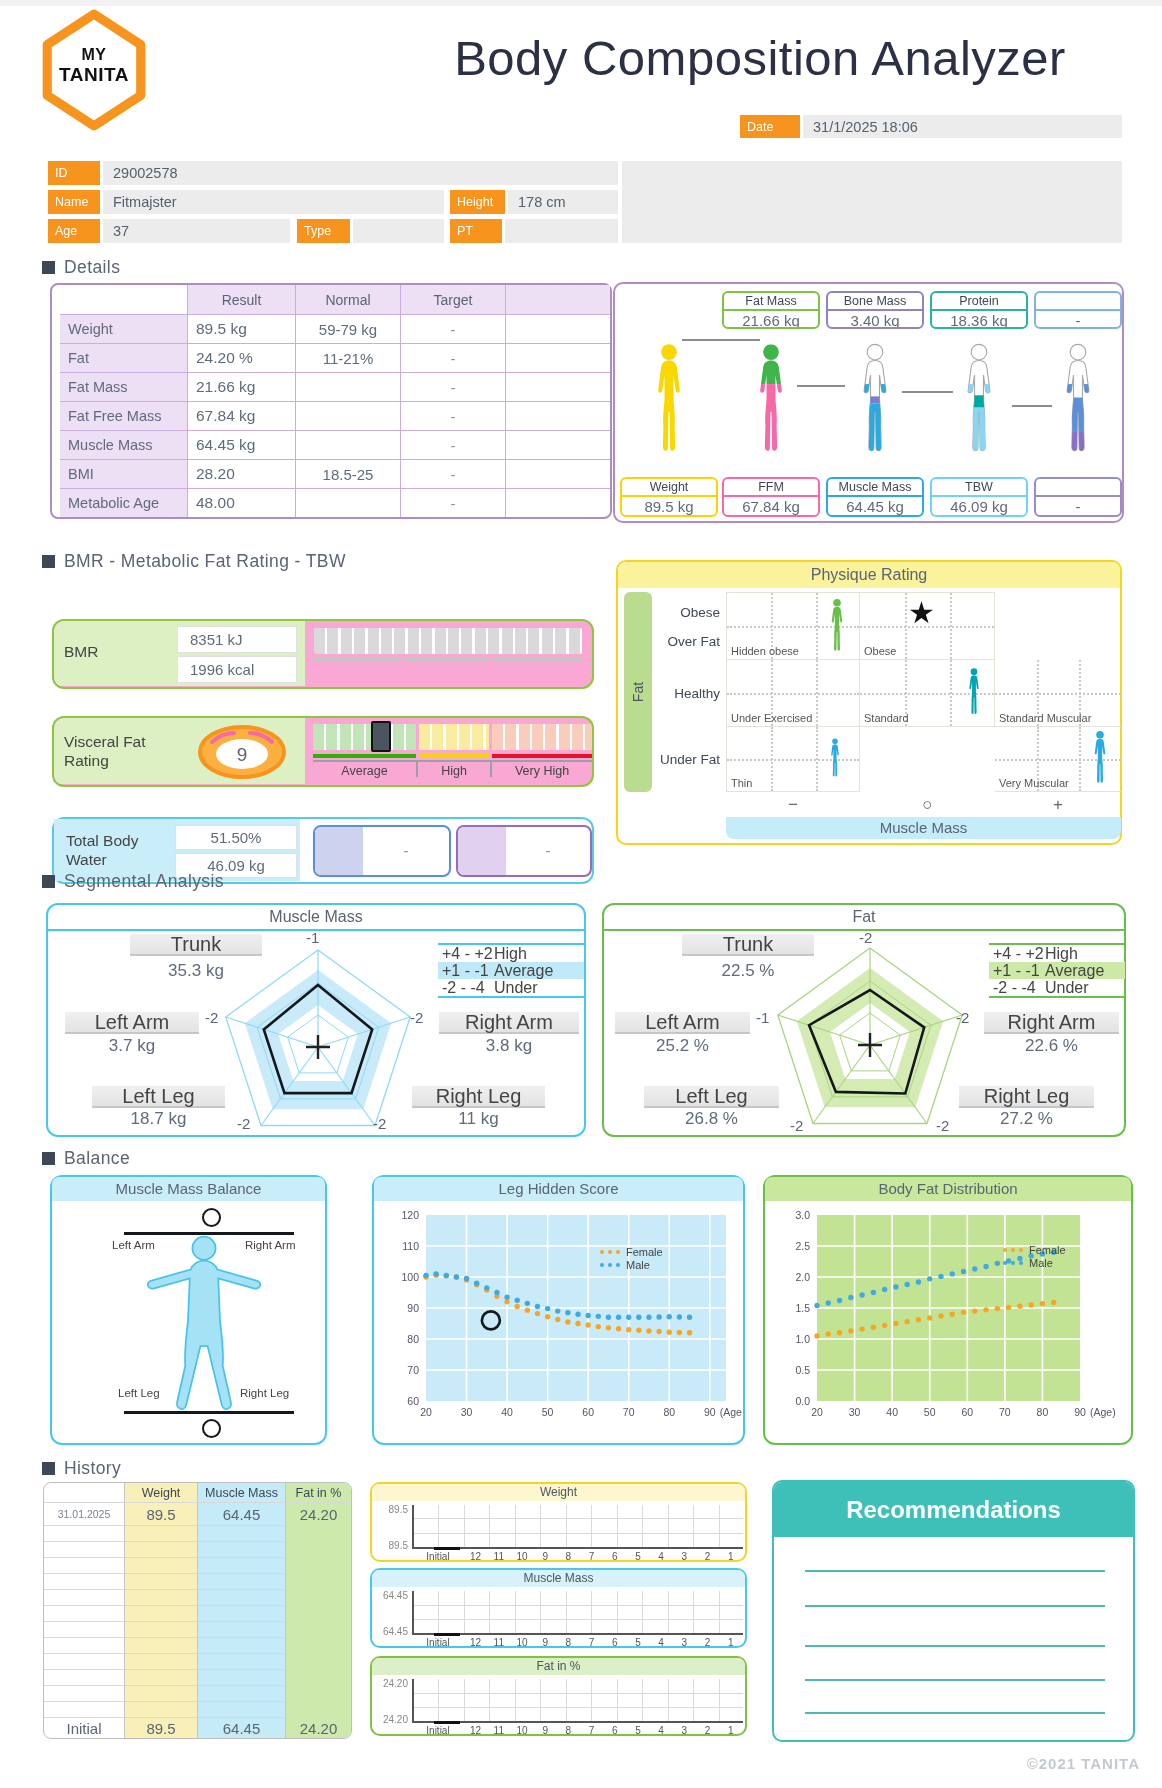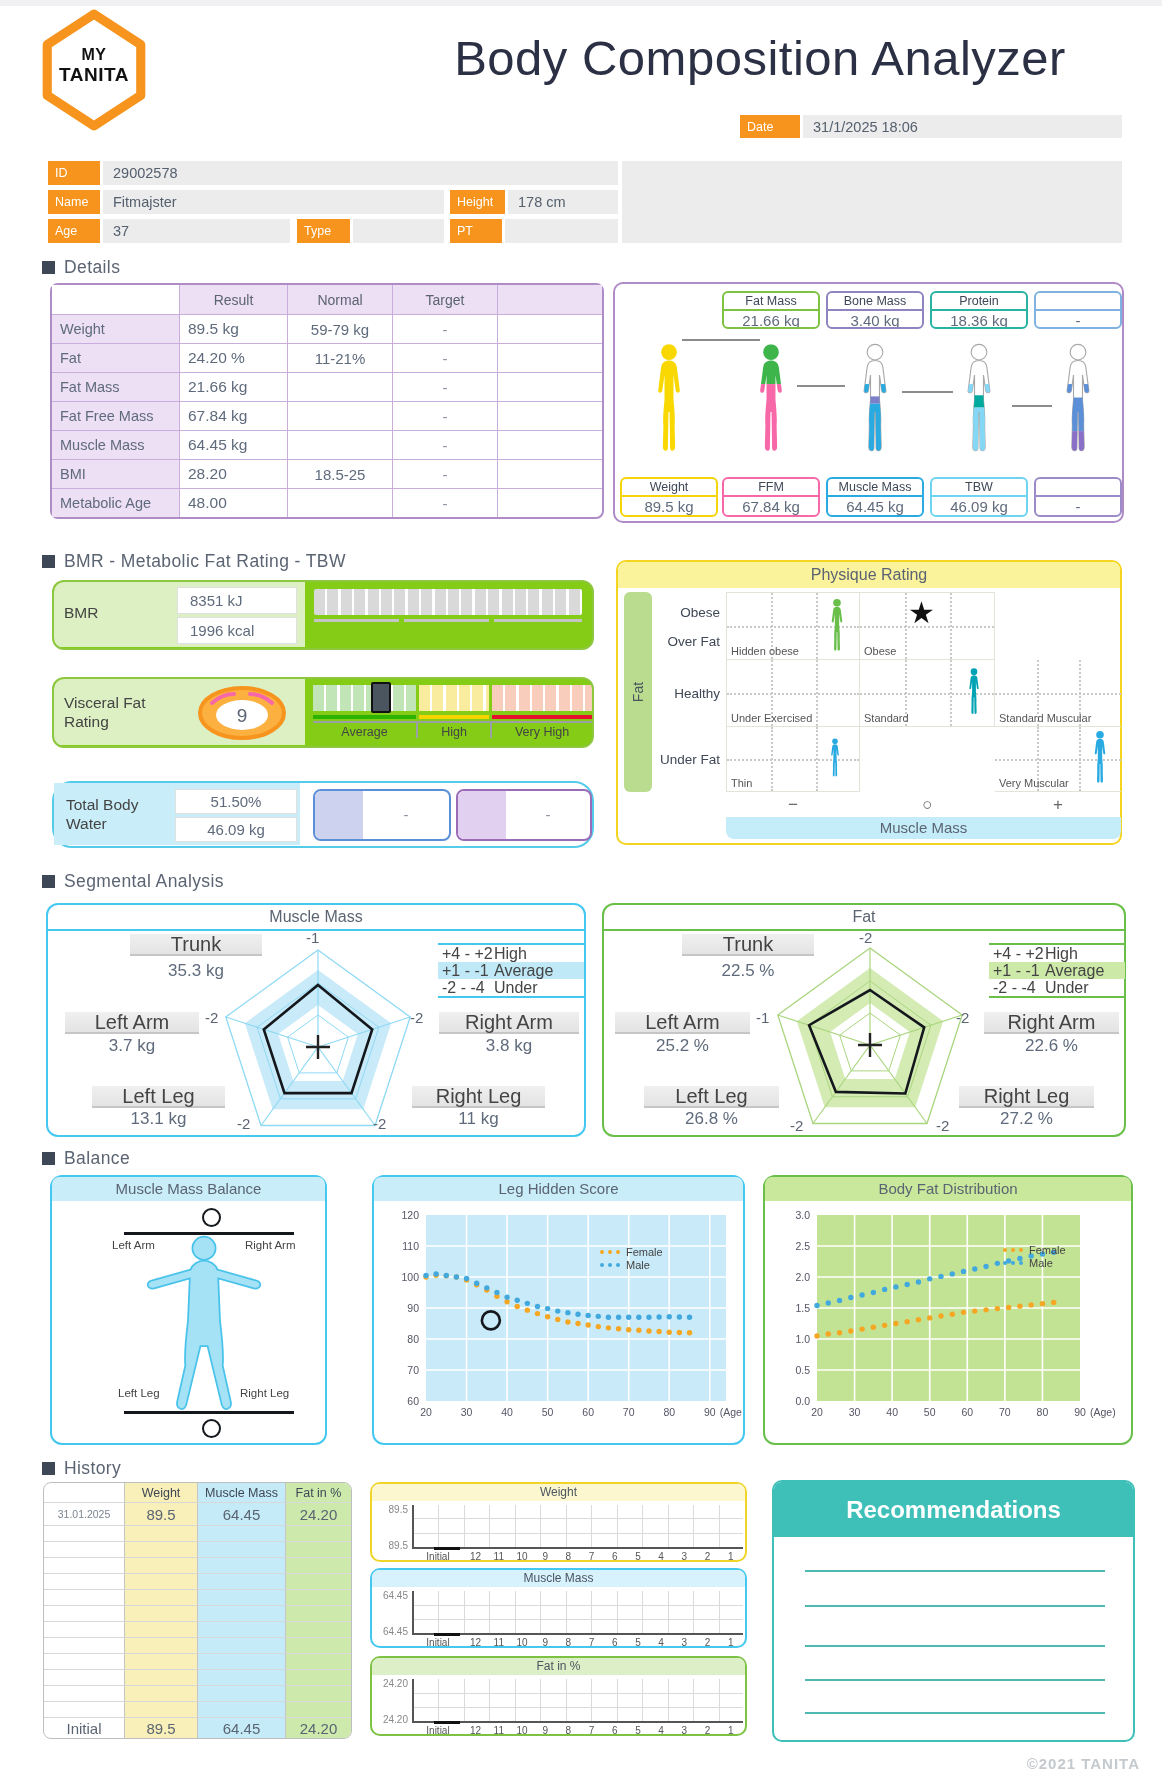--- a/index.html
+++ b/index.html
@@ -10,7 +10,7 @@
   .sechdr{display:flex;align-items:center;color:#5B6472;font-size:17.5px;letter-spacing:.4px;}
   .sechdr .bullet{width:13px;height:13px;background:#3E4756;margin-right:9px;display:inline-block;}
   
-  table.details{border-collapse:separate;border-spacing:0;width:550px;table-layout:fixed;background:#fff;border:2px solid #B08CC6;border-radius:8px;font-size:15px;color:#5F6B7C;}
+  table.details{border-collapse:separate;border-spacing:0;width:550px;table-layout:fixed;background:#fff;border:2px solid #B08CC6;border-radius:8px;font-size:15px;color:#5F6B7C;padding-left:8px;}
   table.details th, table.details td{border-left:1.5px solid #C9ADDC;border-top:1.5px solid #C9ADDC;padding:0 8px;height:29px;box-sizing:border-box;overflow:hidden;white-space:nowrap;}
   table.details th:first-child, table.details td:first-child{border-left:none;}
   table.details thead th{border-top:none;background:#EDDFF4;font-weight:normal;font-size:14px;color:#5B6472;text-align:center;}

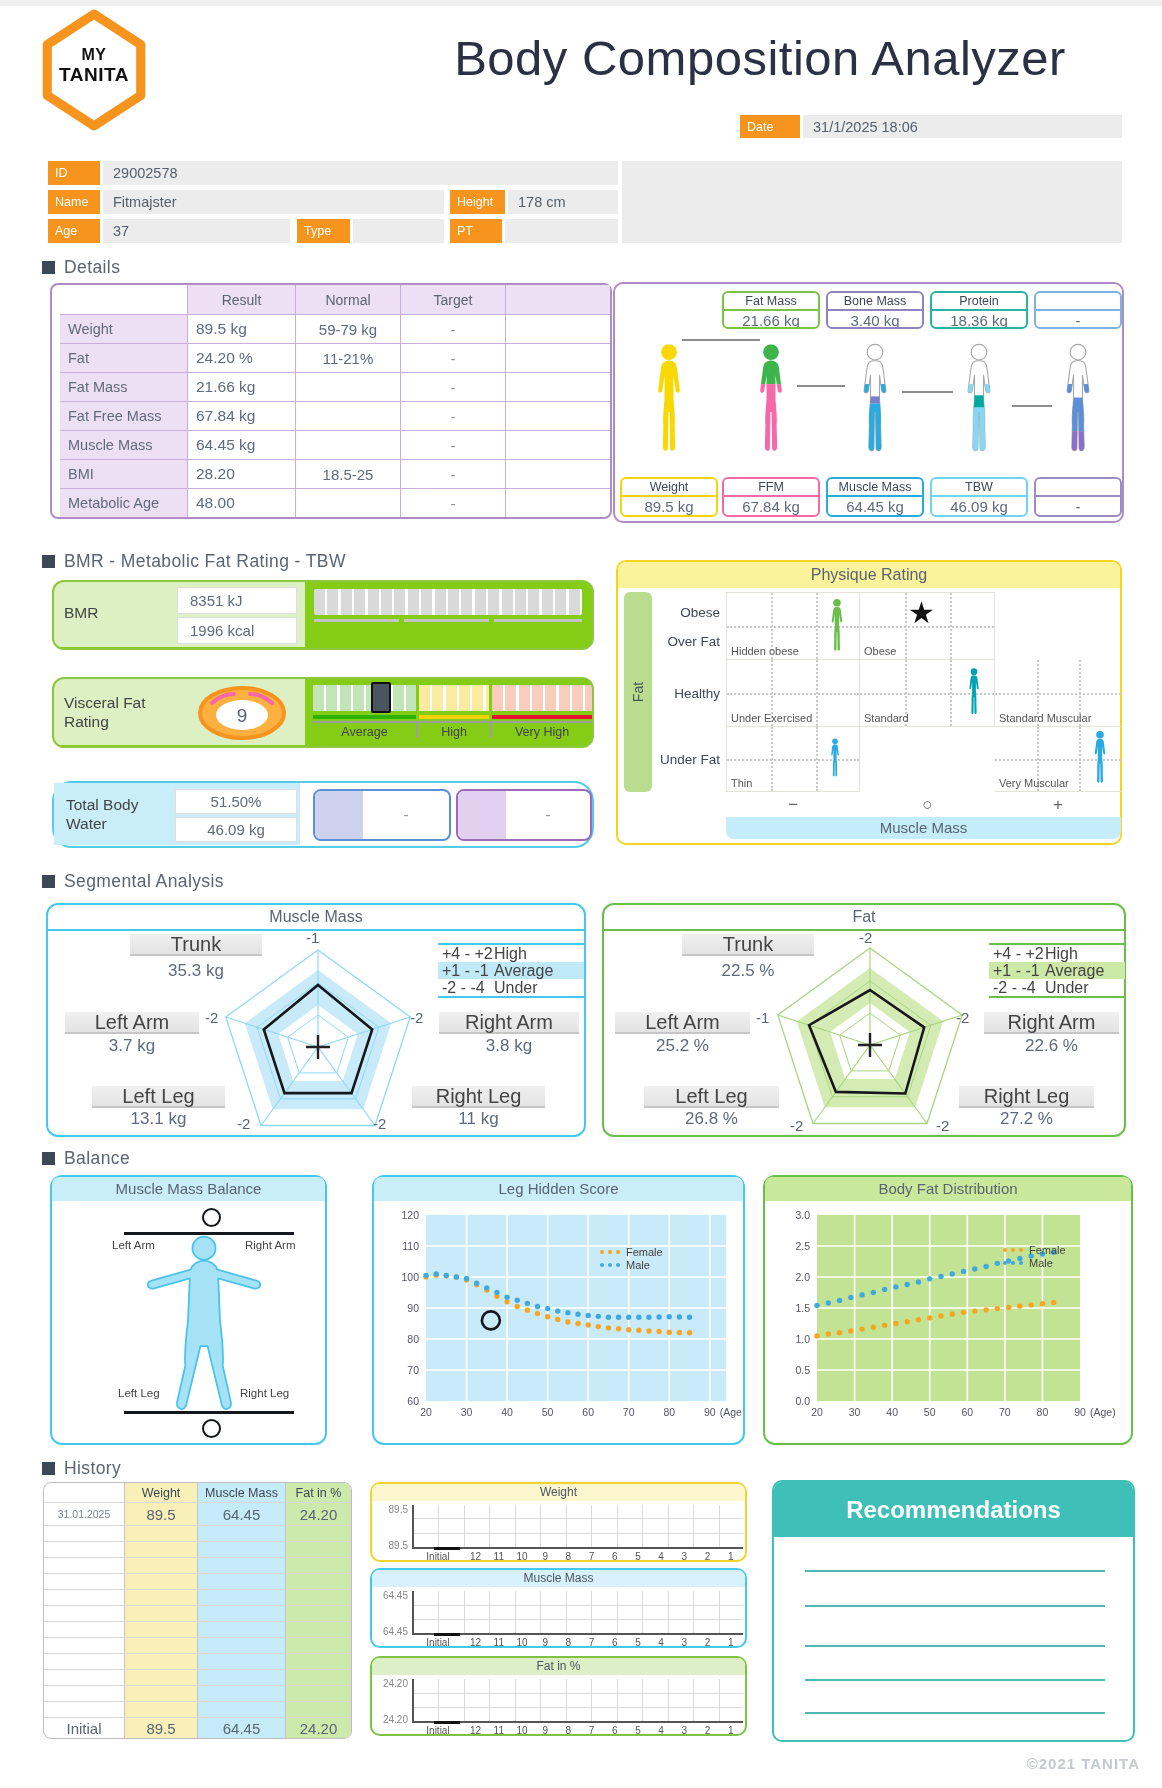--- a/index.html
+++ b/index.html
@@ -24,7 +24,7 @@
   .vbox .vval{font-size:15px;color:#5F6B7C;height:19px;line-height:19px;}
   .connector{background:#8C8C8C;height:2px;}
   
-  .greenbox{border:2.5px solid #8DC63F;border-radius:12px;background:#84cc16;box-sizing:border-box;overflow:hidden;}
+  .greenbox{border:2.5px solid #8DC63F;border-radius:12px;background:#f9a8d4;box-sizing:border-box;overflow:hidden;margin-top:39px;}
   .greenfill{background:#DDF0C3;}
   .whitechip{background:#fff;border:1px solid #E0E0E0;color:#5F6B7C;font-size:15px;display:flex;align-items:center;padding-left:12px;box-sizing:border-box;}
   .segbar-gray{background:repeating-linear-gradient(90deg,#D9D9D9 0 11px,#fff 11px 13.4px);border-radius:2px;}

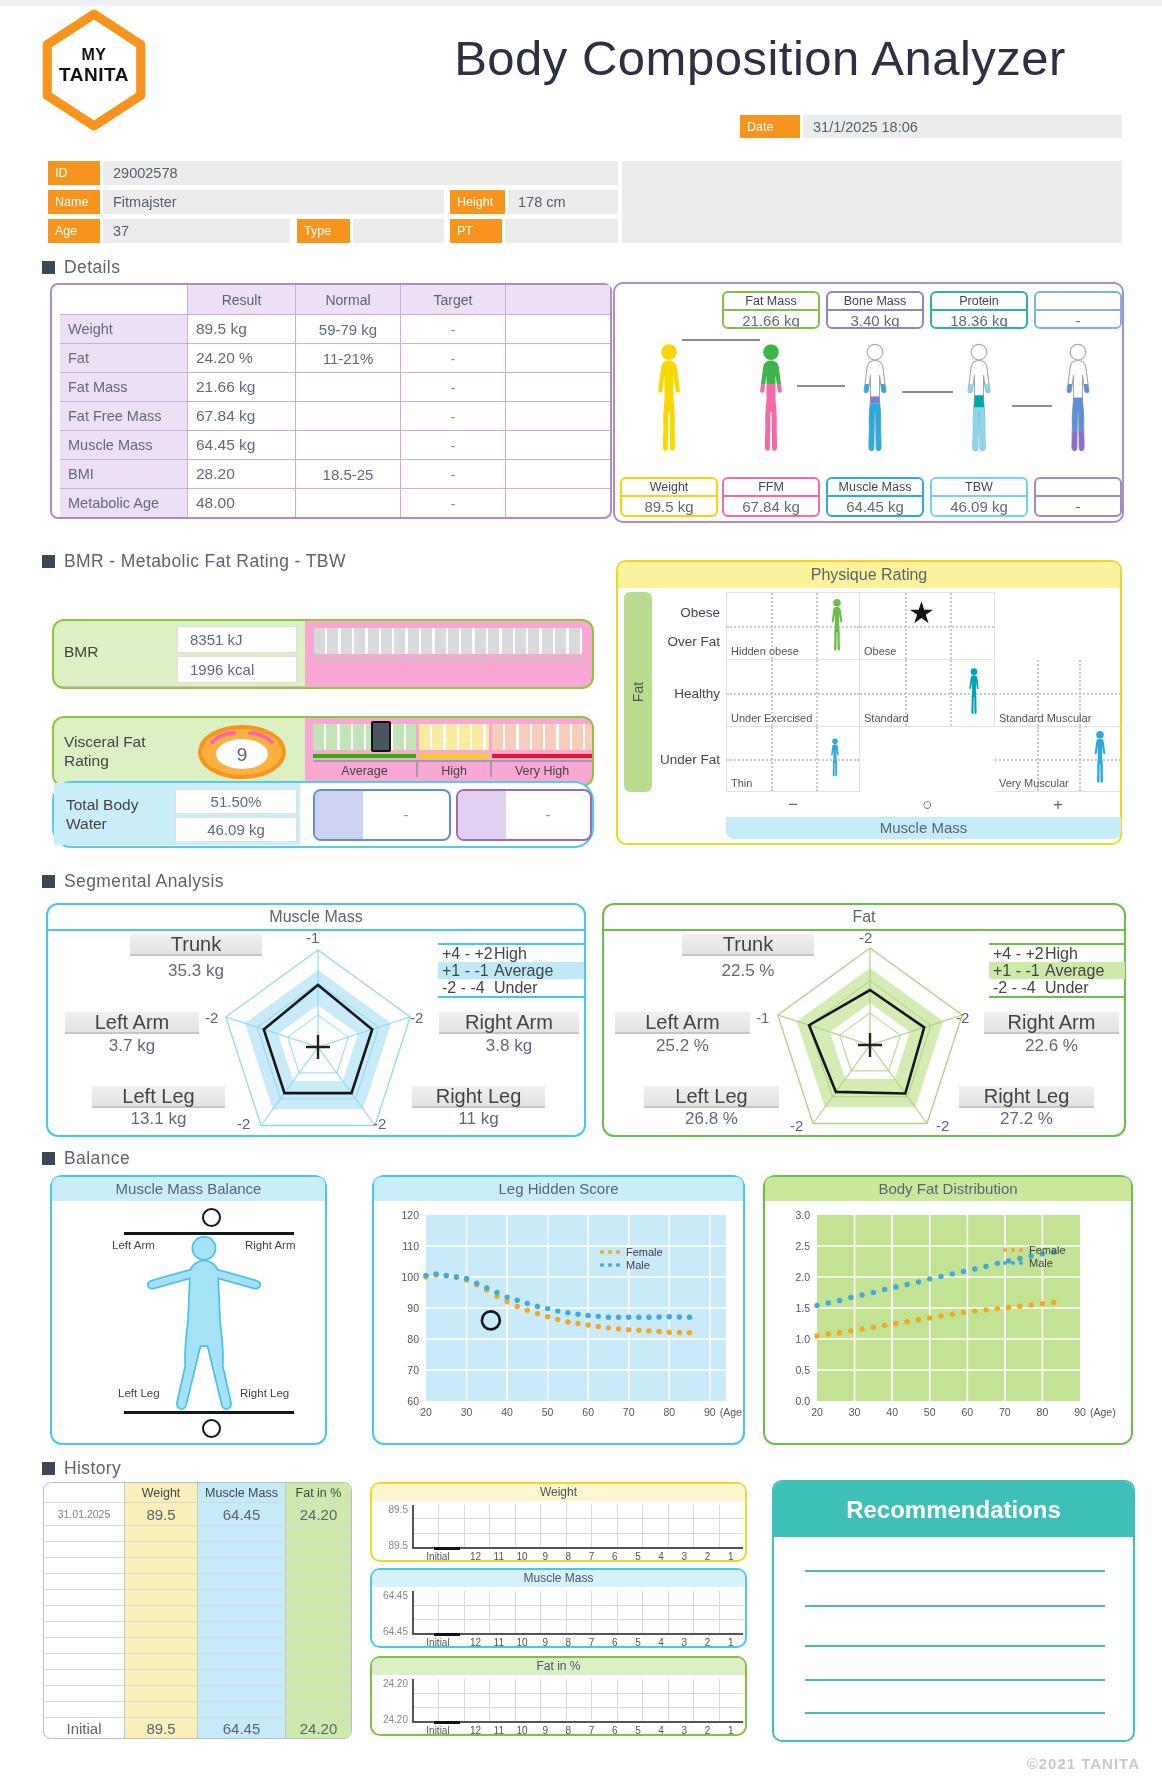--- a/index.html
+++ b/index.html
@@ -36,7 +36,7 @@
   .vfr-marker{background:#4A5560;border:2.5px solid #111;border-radius:2px;box-sizing:border-box;}
   .scale-label{font-size:12.5px;color:#444;text-align:center;}
   
-  .tbwbox{border:2.5px solid #55CBEA;border-radius:20px;background:#fff;box-sizing:border-box;}
+  .tbwbox{border:2.5px solid #55CBEA;border-radius:12px;background:#fff;box-sizing:border-box;margin-top:36px;}
   .auxbox{border-radius:8px;box-sizing:border-box;position:absolute;overflow:hidden;}
   .dash{color:#8A93A0;font-size:15px;}
   

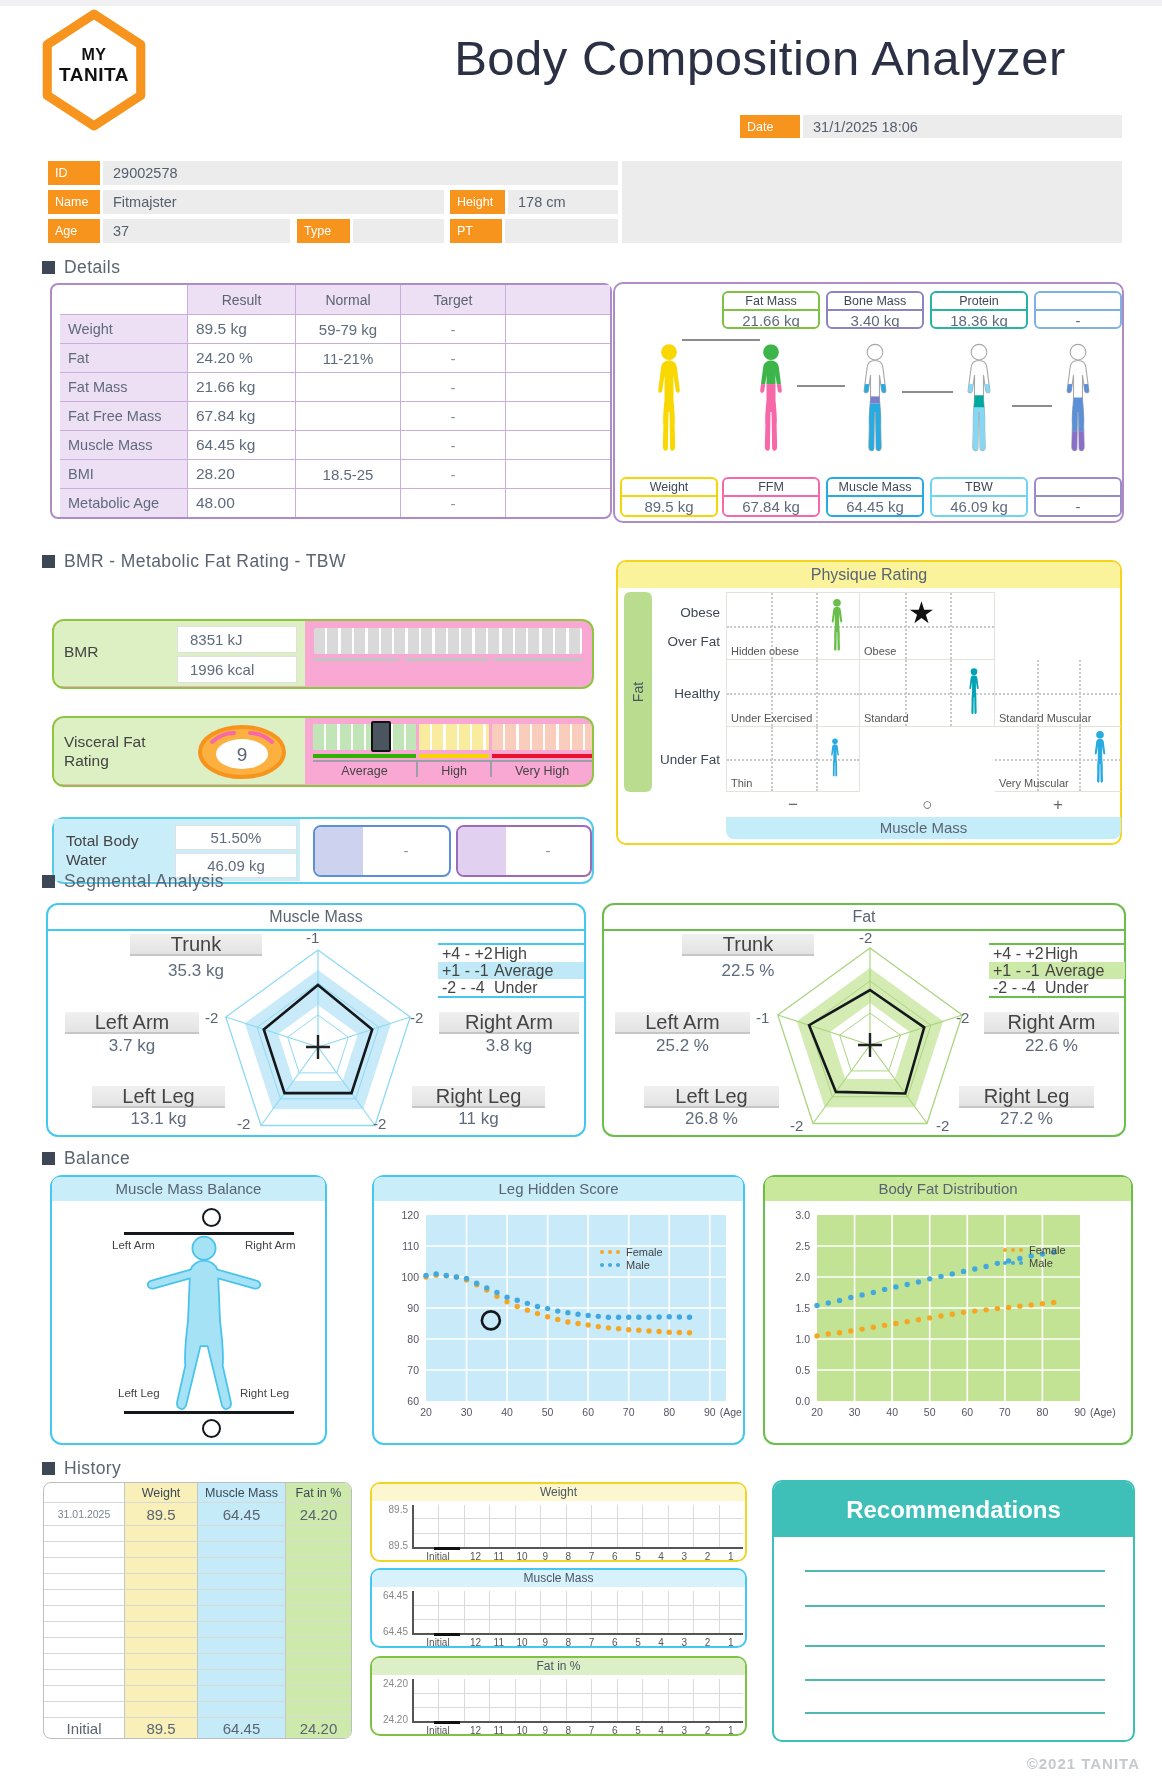--- a/index.html
+++ b/index.html
@@ -479,7 +479,7 @@
     <div class="abs gval" style="left:391px;top:131px;width:140px;">3.8 kg</div>
     <div class="abs score" style="left:362px;top:104px;">-2</div>
     <div class="abs glabel" style="left:44px;top:181px;width:133px;">Left Leg</div>
-    <div class="abs gval" style="left:44px;top:204px;width:133px;">13.1 kg</div>
+    <div class="abs gval" style="left:44px;top:204px;width:133px;">18.7 kg</div>
     <div class="abs score" style="left:189px;top:210px;">-2</div>
     <div class="abs glabel" style="left:364px;top:181px;width:133px;">Right Leg</div>
     <div class="abs gval" style="left:364px;top:204px;width:133px;">11 kg</div>

